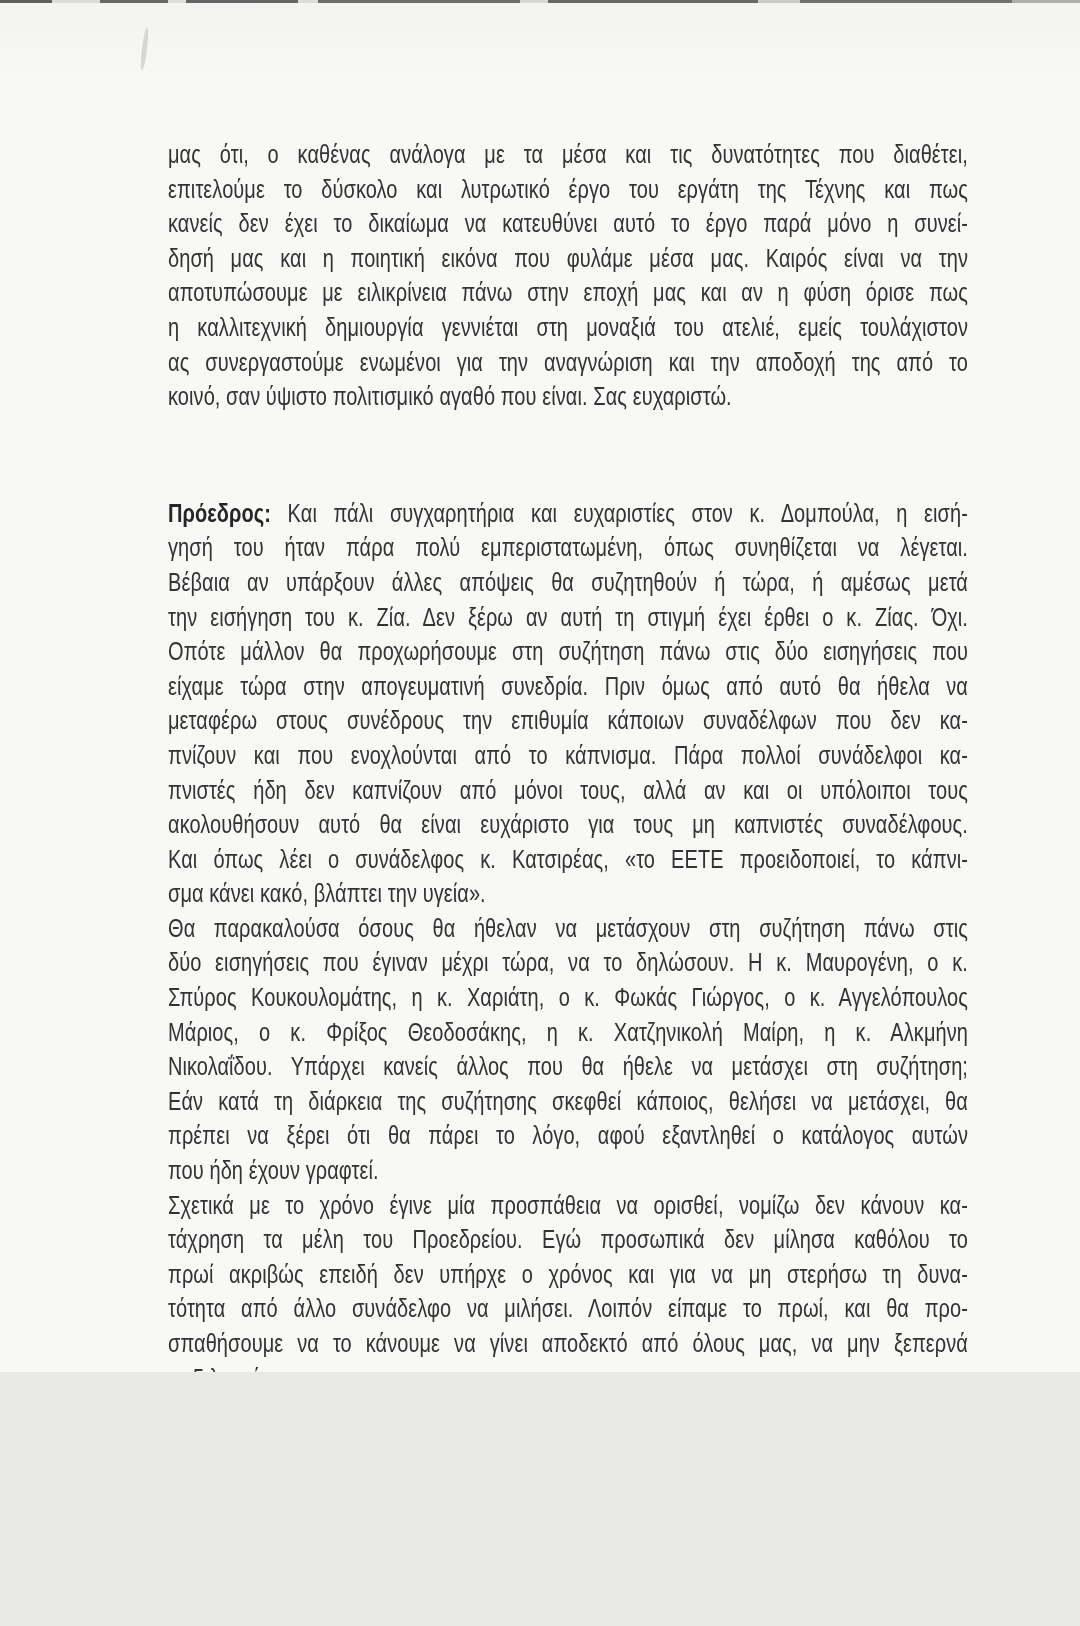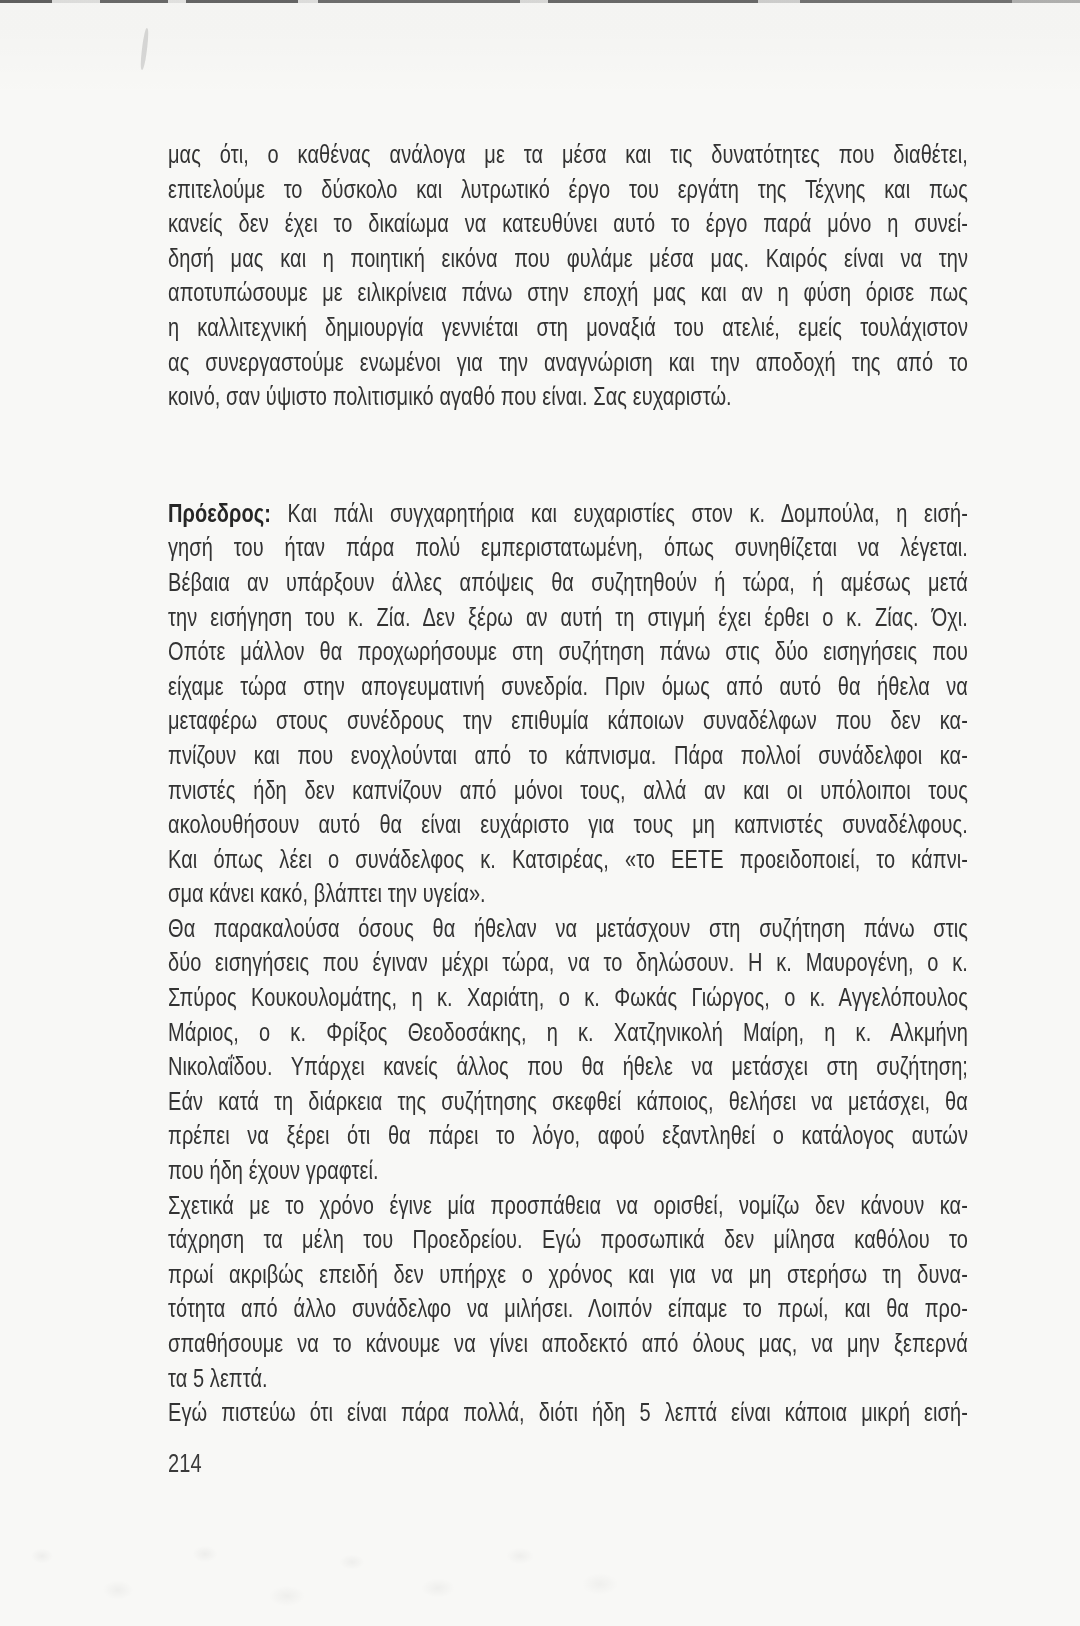--- a/index.html
+++ b/index.html
@@ -5,7 +5,7 @@
   html,body { margin:0; padding:0; background:#e9e9e7; }
   .page {
     position:relative;
-    width:1080px; height:1626px;
+    width:1080px; height:1372px;
     margin:0 auto;
     background:#f8f8f6;
     overflow:hidden;

